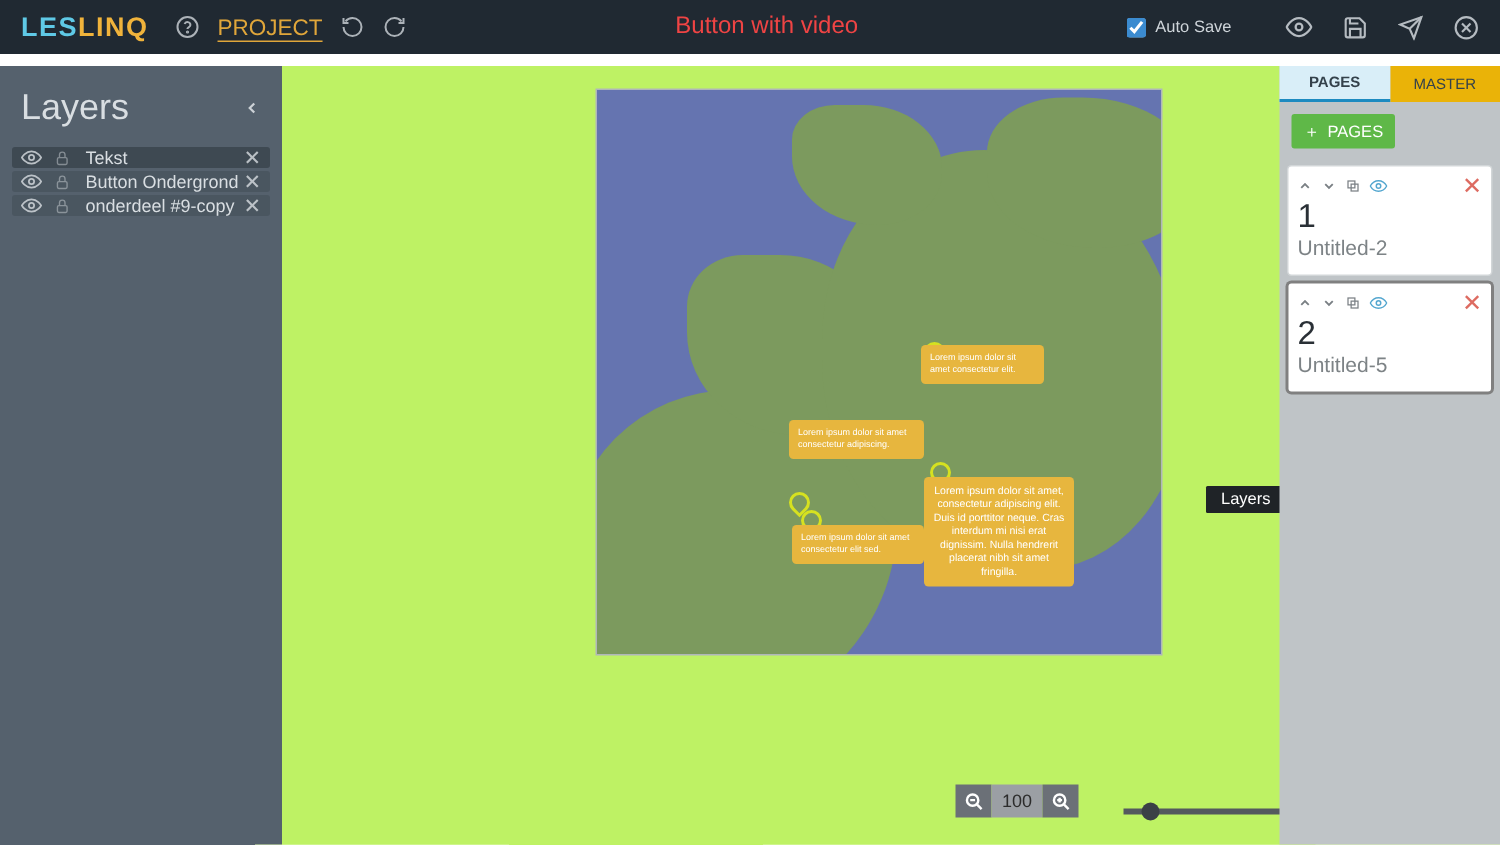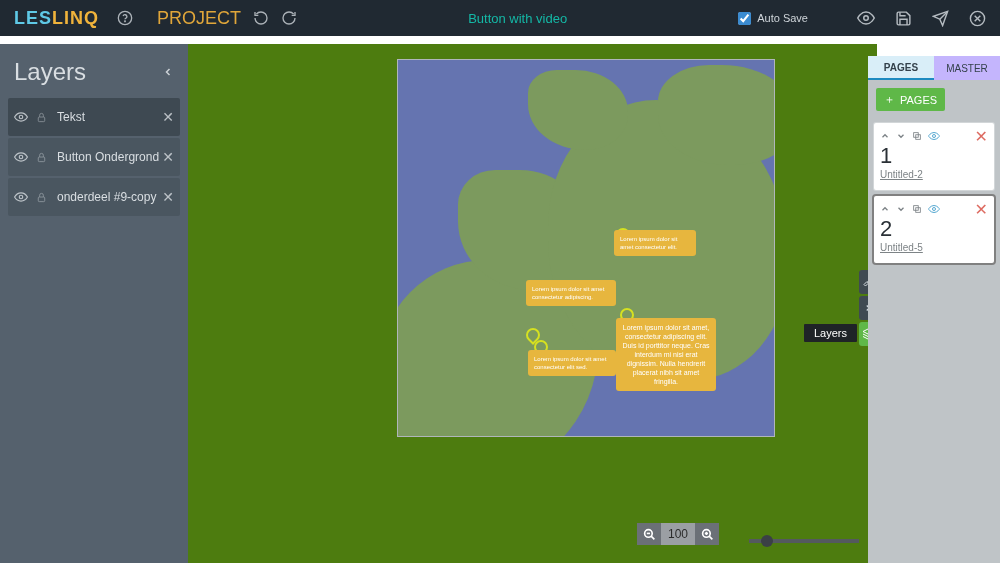--- a/index.html
+++ b/index.html
@@ -12,7 +12,7 @@
 .logo .l2 { color: #f0b33b; }
 .help-icon, .hist-icon { margin-left: 18px; opacity: .8; cursor: pointer; }
 .hist-icon { margin-left: 12px; }
-.project-link { margin-left: 24px; font-size: 18px; text-underline-offset: 4px; color: #e0a63a; cursor: pointer; }
+.project-link { margin-left: 12px; font-size: 15px; text-decoration: underline; text-underline-offset: 4px; color: #e0a63a; cursor: pointer; }
 .title-center { flex: 1; text-align: center; font-size: 13px; color: #14b8a6; }
 .autosave { font-size: 11px; display: flex; align-items: center; gap: 6px; margin-right: 29px; }
 .autosave input { accent-color: #3b8bd0; }

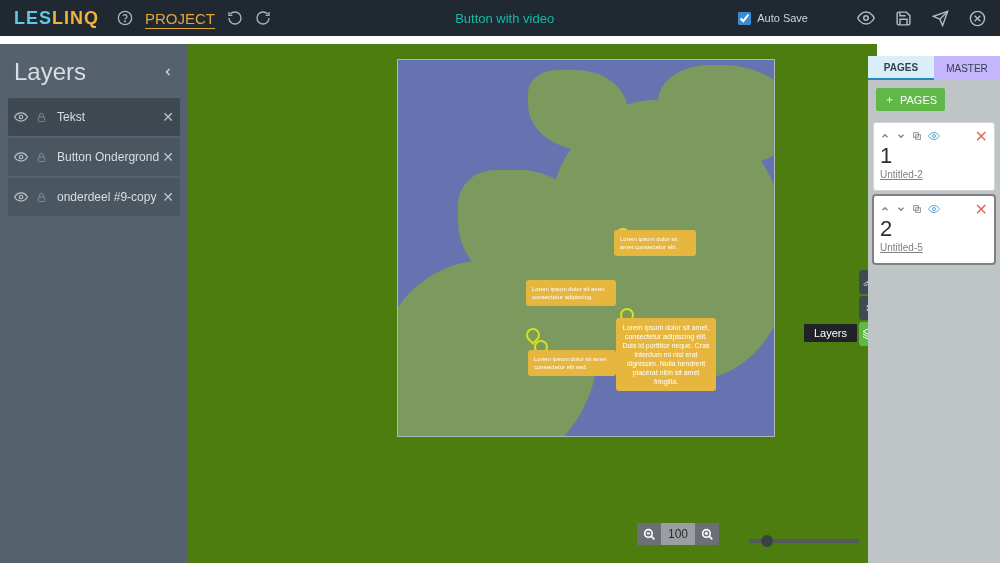--- a/index.html
+++ b/index.html
@@ -13,7 +13,7 @@
 .help-icon, .hist-icon { margin-left: 18px; opacity: .8; cursor: pointer; }
 .hist-icon { margin-left: 12px; }
 .project-link { margin-left: 12px; font-size: 15px; text-decoration: underline; text-underline-offset: 4px; color: #e0a63a; cursor: pointer; }
-.title-center { flex: 1; text-align: center; font-size: 13px; color: #14b8a6; }
+.title-center { flex: 1; text-align: center; font-size: 16px; color: #ef4444; }
 .autosave { font-size: 11px; display: flex; align-items: center; gap: 6px; margin-right: 29px; }
 .autosave input { accent-color: #3b8bd0; }
 .tb-icon { margin-left: 20px; opacity: .85; cursor: pointer; }

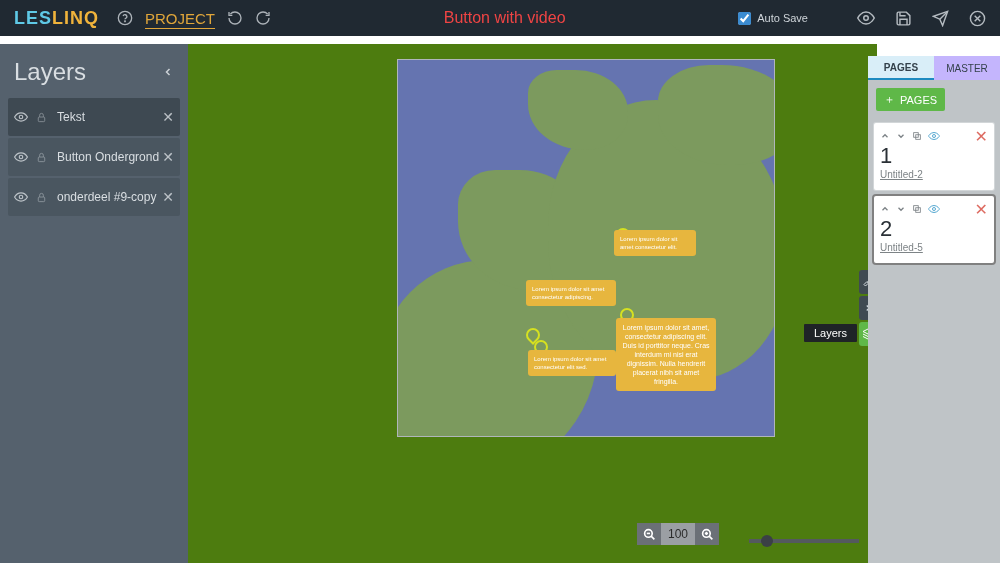--- a/index.html
+++ b/index.html
@@ -14,7 +14,7 @@
 .hist-icon { margin-left: 12px; }
 .project-link { margin-left: 12px; font-size: 15px; text-decoration: underline; text-underline-offset: 4px; color: #e0a63a; cursor: pointer; }
 .title-center { flex: 1; text-align: center; font-size: 16px; color: #ef4444; }
-.autosave { font-size: 11px; display: flex; align-items: center; gap: 6px; margin-right: 29px; }
+.autosave { font-size: 11px; display: flex; align-items: center; gap: 6px; margin-right: 16px; }
 .autosave input { accent-color: #3b8bd0; }
 .tb-icon { margin-left: 20px; opacity: .85; cursor: pointer; }
 

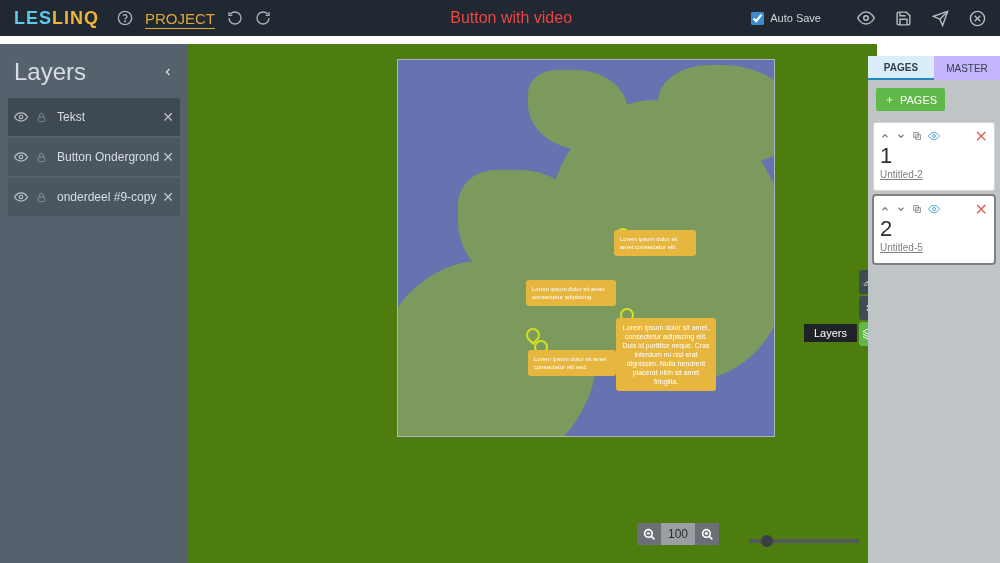--- a/index.html
+++ b/index.html
@@ -47,7 +47,7 @@
 .slider .knob { position: absolute; left: 12px; top: -4px; width: 12px; height: 12px; border-radius: 50%; background: #3b4046; }
 
 
-.right-panel { position: absolute; top: 44px; right: 0; width: 132px; bottom: 0; background: #bfc4c7; margin-top: 12px; }
+.right-panel { position: absolute; top: 44px; right: 0; width: 147px; bottom: 0; background: #bfc4c7; }
 .rp-tabs { display: flex; height: 24px; font-size: 10px; }
 .rp-tab { flex: 1; display: flex; align-items: center; justify-content: center; background: #c4b5fd; color: #34414b; cursor: pointer; }
 .rp-tab.active { background: #d9eef8; border-bottom: 2px solid #1d8ac0; font-weight: bold; }

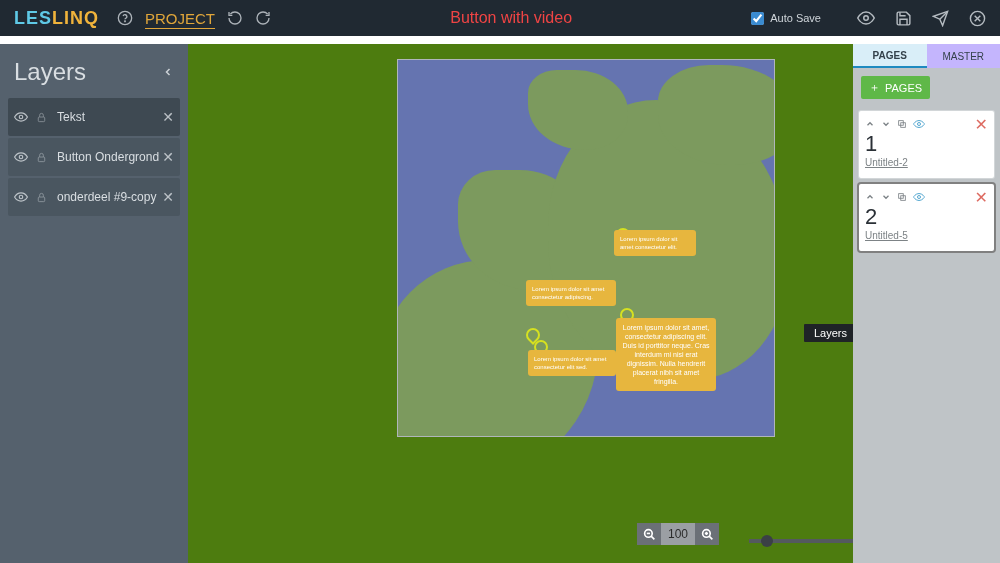--- a/index.html
+++ b/index.html
@@ -49,7 +49,7 @@
 
 .right-panel { position: absolute; top: 44px; right: 0; width: 147px; bottom: 0; background: #bfc4c7; }
 .rp-tabs { display: flex; height: 24px; font-size: 10px; }
-.rp-tab { flex: 1; display: flex; align-items: center; justify-content: center; background: #c4b5fd; color: #34414b; cursor: pointer; }
+.rp-tab { flex: 1; display: flex; align-items: center; justify-content: center; background: #eab308; color: #34414b; cursor: pointer; }
 .rp-tab.active { background: #d9eef8; border-bottom: 2px solid #1d8ac0; font-weight: bold; }
 .add-page { margin: 8px; background: #5fb848; color: #fff; border: none; font-size: 11px; padding: 4px 8px; display: inline-flex; align-items: center; gap: 5px; border-radius: 2px; cursor:pointer; }
 

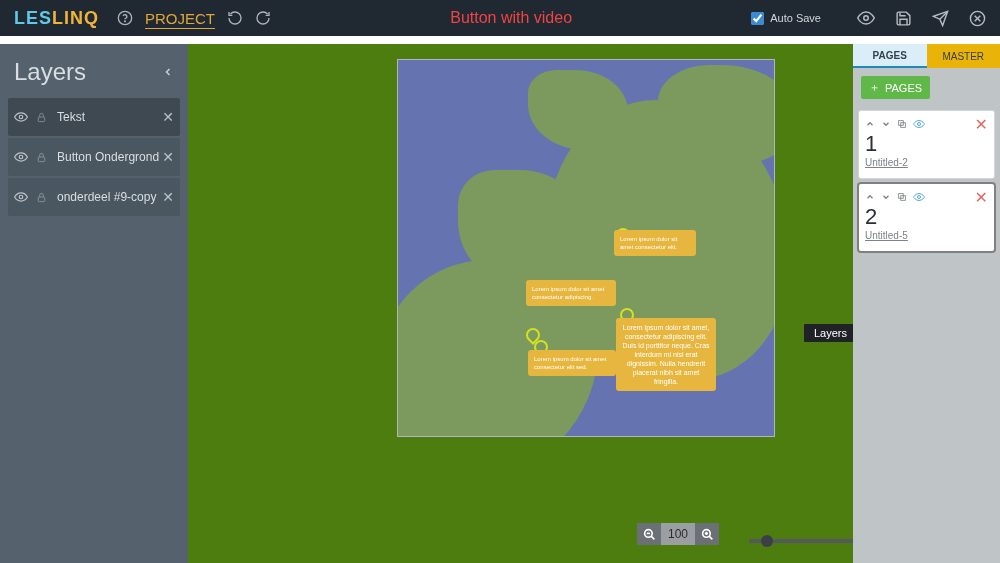--- a/index.html
+++ b/index.html
@@ -23,7 +23,7 @@
 .layers-hdr { display: flex; align-items: center; justify-content: space-between; padding: 14px 14px 12px; }
 .layers-hdr h2 { font-weight: 300; font-size: 24px; }
 .layers-collapse { font-size: 20px; cursor: pointer; opacity: .9; }
-.layer-row { display: flex; align-items: center; height: 38px; margin: 0 8px 2px; padding: 0 6px; background: #4a5660; font-size: 12px; border-radius: 2px; }
+.layer-row { display: flex; align-items: center; height: 14px; margin: 0 8px 2px; padding: 0 6px; background: #4a5660; font-size: 12px; border-radius: 2px; }
 .layer-row.selected { background: #3e4952; }
 .layer-row .eye-icon, .layer-row .lock-icon, .layer-row .close-icon { opacity: .8; display: flex; }
 .layer-row .lock-icon { margin-left: 8px; opacity: .45; }

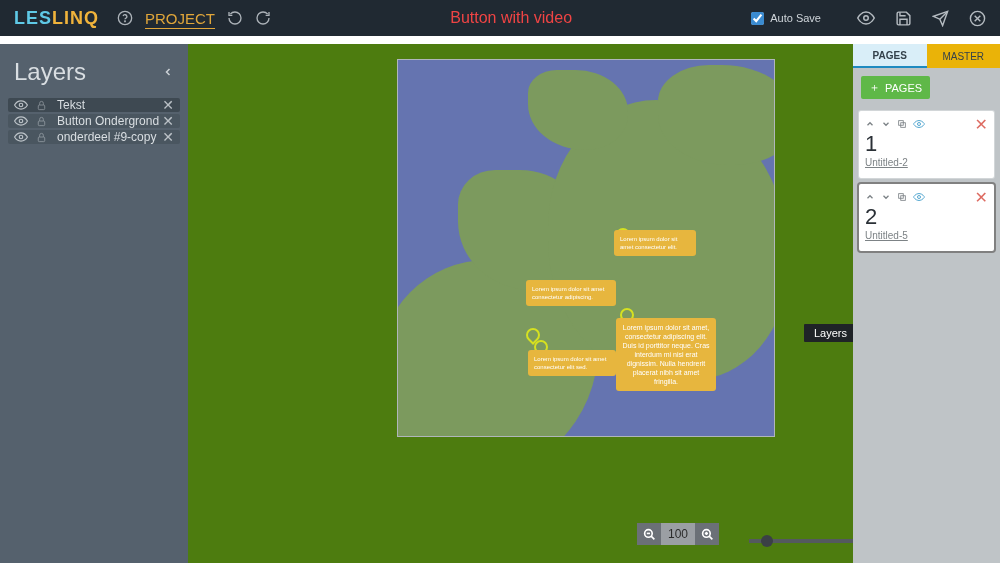--- a/index.html
+++ b/index.html
@@ -61,7 +61,7 @@
 .pc-tools .del-ic { color: #d23a2d; margin-left: auto; }
 .pc-tools .eye-ic { color:#1d8ac0; }
 .pc-num { font-size: 22px; color: #2a3036; margin-top: 2px; line-height: 1; }
-.pc-title { font-size: 10px; color: #7d8386; margin-top: 2px; text-decoration: underline; }
+.pc-title { font-size: 14px; color: #7d8386; margin-top: 2px; }
 
 
 .sidestrip { position: absolute; right: 123px; top: 44px; width: 0; }

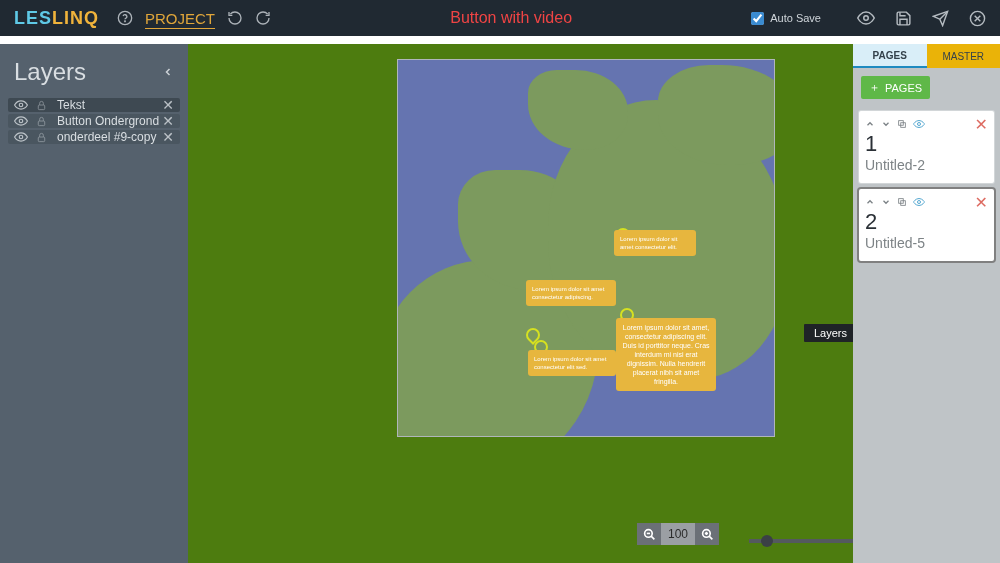--- a/index.html
+++ b/index.html
@@ -31,7 +31,7 @@
 .layer-row .close-icon { cursor: pointer; font-size: 14px; }
 
 
-.canvas-area { position: absolute; top: 44px; left: 188px; right: 123px; bottom: 0; background: #4d7c0f; }
+.canvas-area { position: absolute; top: 44px; left: 188px; right: 123px; bottom: 0; background: #bef264; }
 .canvas-page { position: absolute; left: 210px; top: 16px; width: 376px; height: 376px; background: #6574b0; box-shadow: 0 0 0 1px #b0b6bb; overflow: hidden; }
 
 .land { position: absolute; background: #7c9a5e; border-radius: 30% 55% 45% 60%; filter: blur(.4px); }

